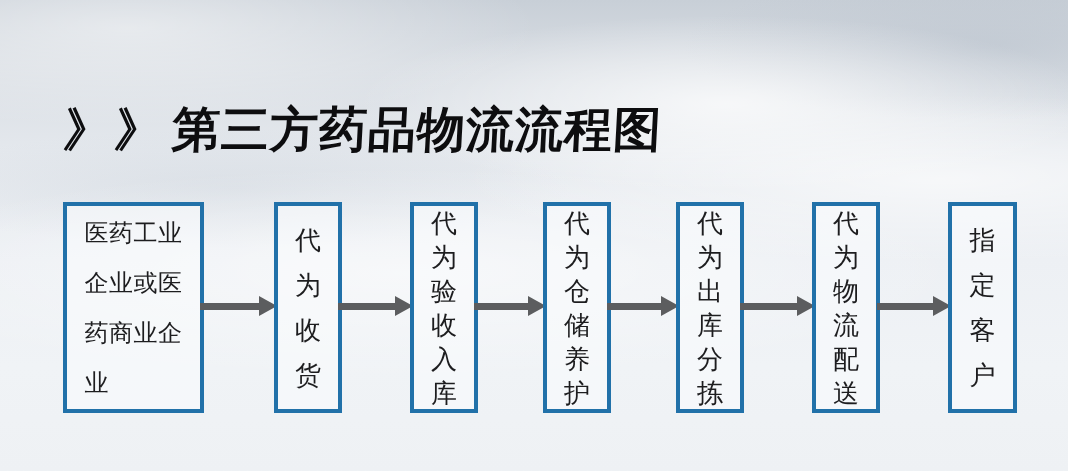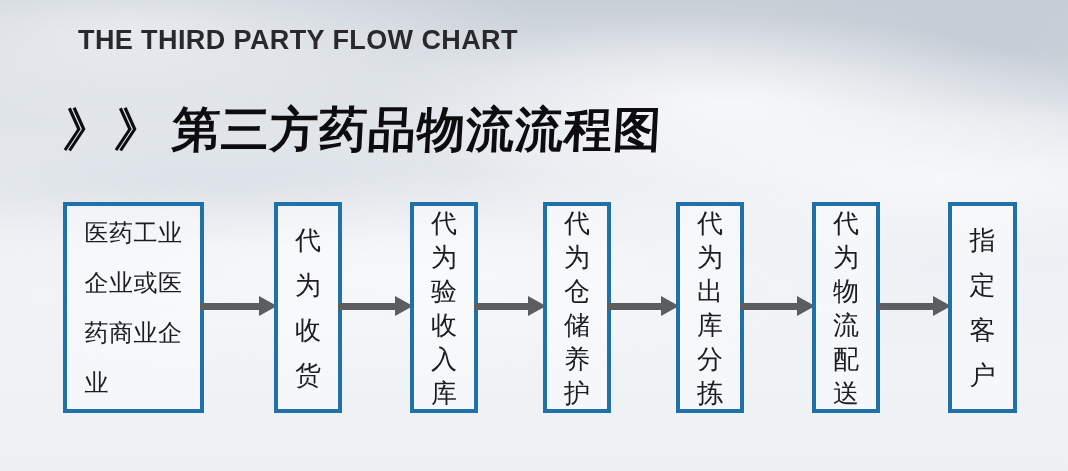--- a/index.html
+++ b/index.html
@@ -116,7 +116,6 @@
 <div class="stage">
 
   <div class="title-en">
-    <div>THE THIRD PARTY FLOW CHART</div>
   </div>
 
   <div class="title-zh-row">

